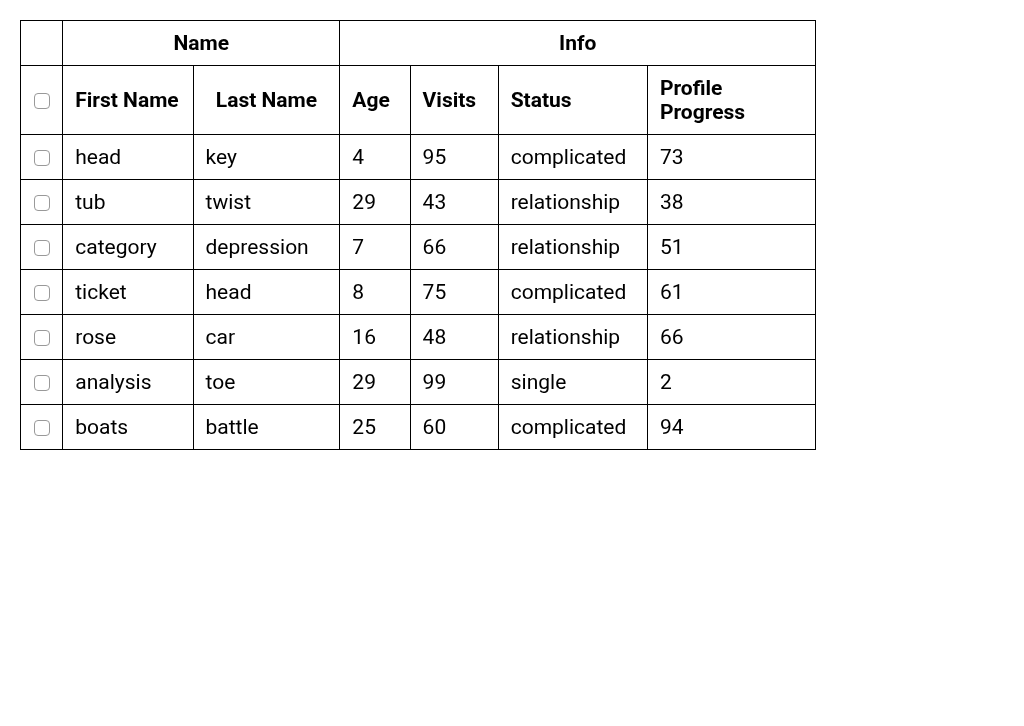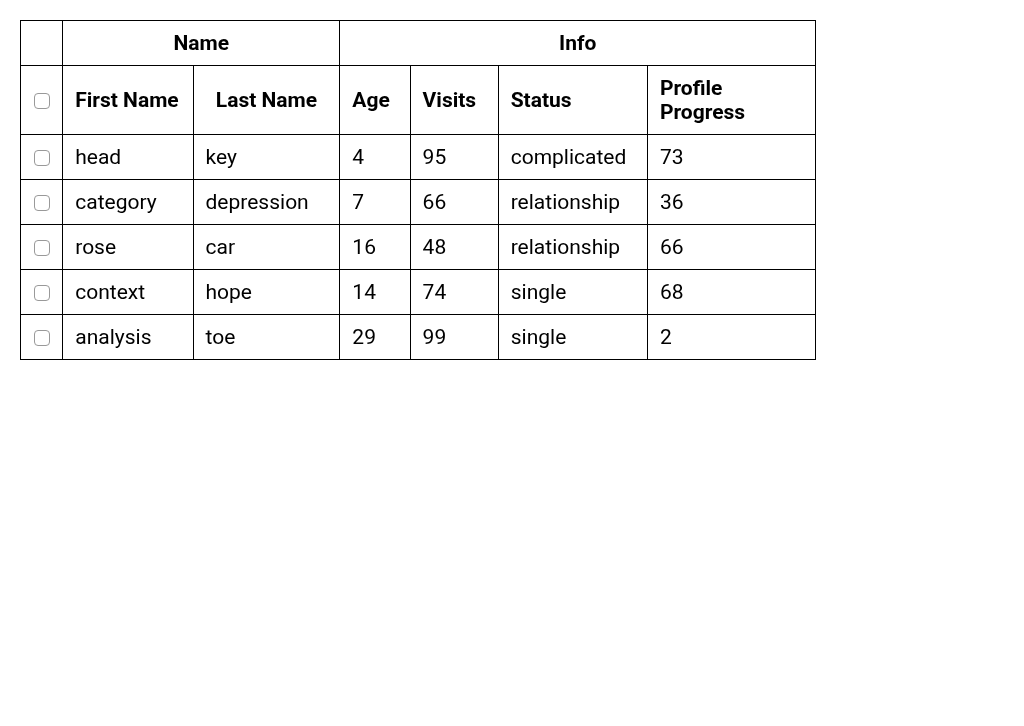--- a/index.html
+++ b/index.html
@@ -86,6 +86,15 @@
       </tr>
       <tr>
         <td class="checkbox-cell"><input type="checkbox" style=""></td>
+        <td>tub</td>
+        <td>twist</td>
+        <td>29</td>
+        <td>43</td>
+        <td>relationship</td>
+        <td>38</td>
+      </tr>
+      <tr>
+        <td class="checkbox-cell"><input type="checkbox" style=""></td>
         <td>category</td>
         <td>depression</td>
         <td>7</td>

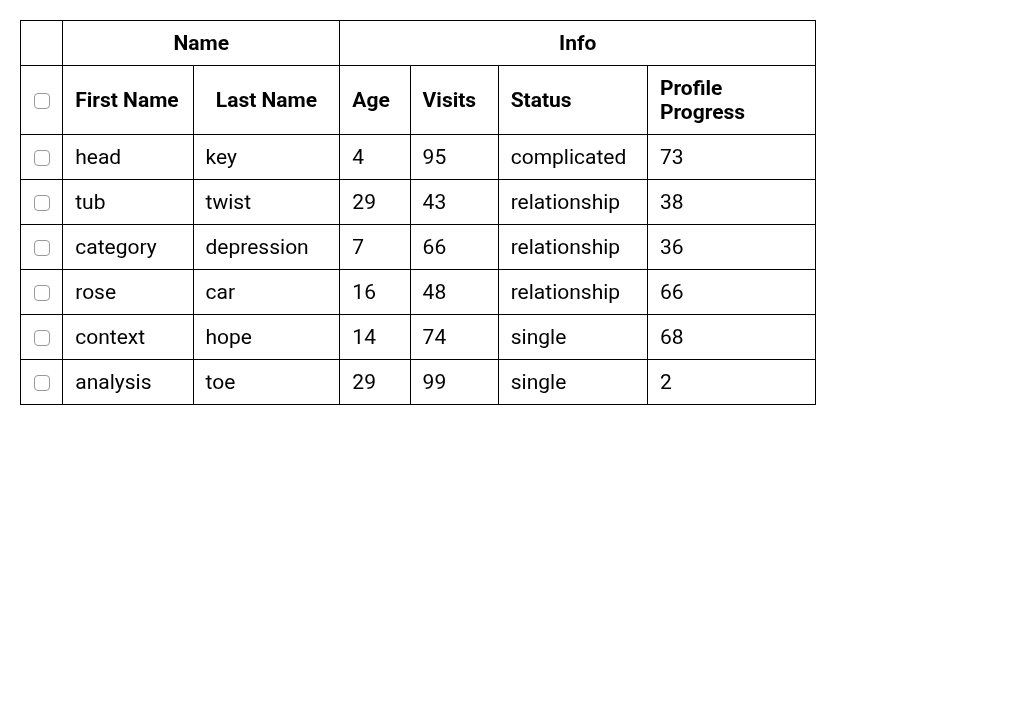--- a/index.html
+++ b/index.html
@@ -100,7 +100,7 @@
         <td>7</td>
         <td>66</td>
         <td>relationship</td>
-        <td>36</td>
+        <td>51</td>
       </tr>
       <tr>
         <td class="checkbox-cell"><input type="checkbox" style=""></td>

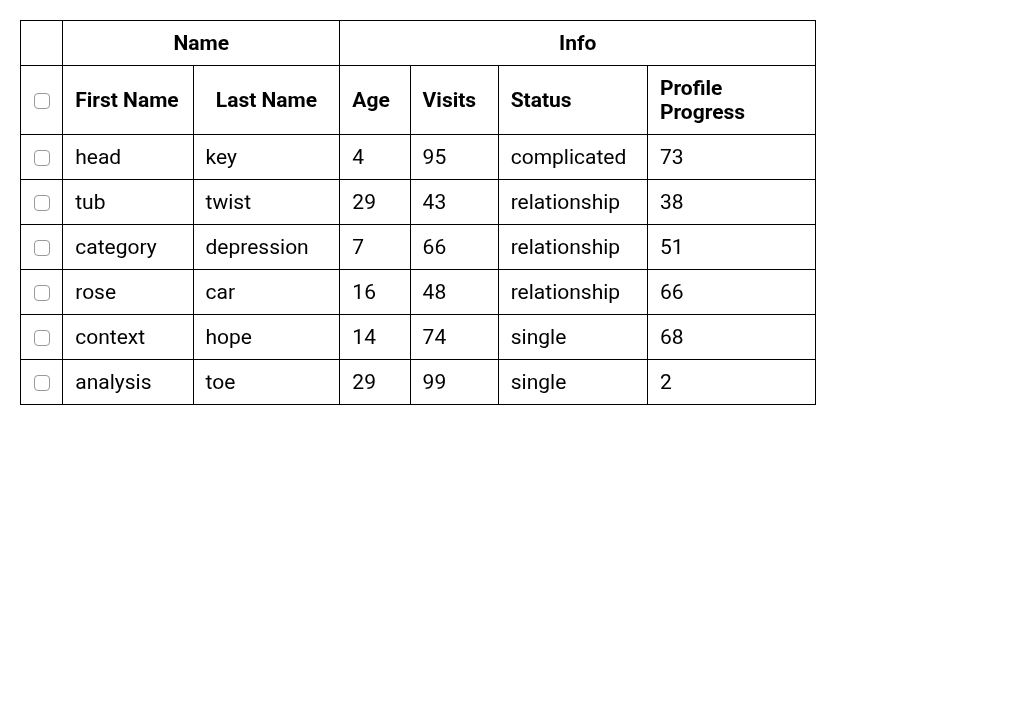--- a/index.html
+++ b/index.html
@@ -104,6 +104,15 @@
       </tr>
       <tr>
         <td class="checkbox-cell"><input type="checkbox" style=""></td>
+        <td>ticket</td>
+        <td>head</td>
+        <td>8</td>
+        <td>75</td>
+        <td>complicated</td>
+        <td>61</td>
+      </tr>
+      <tr>
+        <td class="checkbox-cell"><input type="checkbox" style=""></td>
         <td>rose</td>
         <td>car</td>
         <td>16</td>

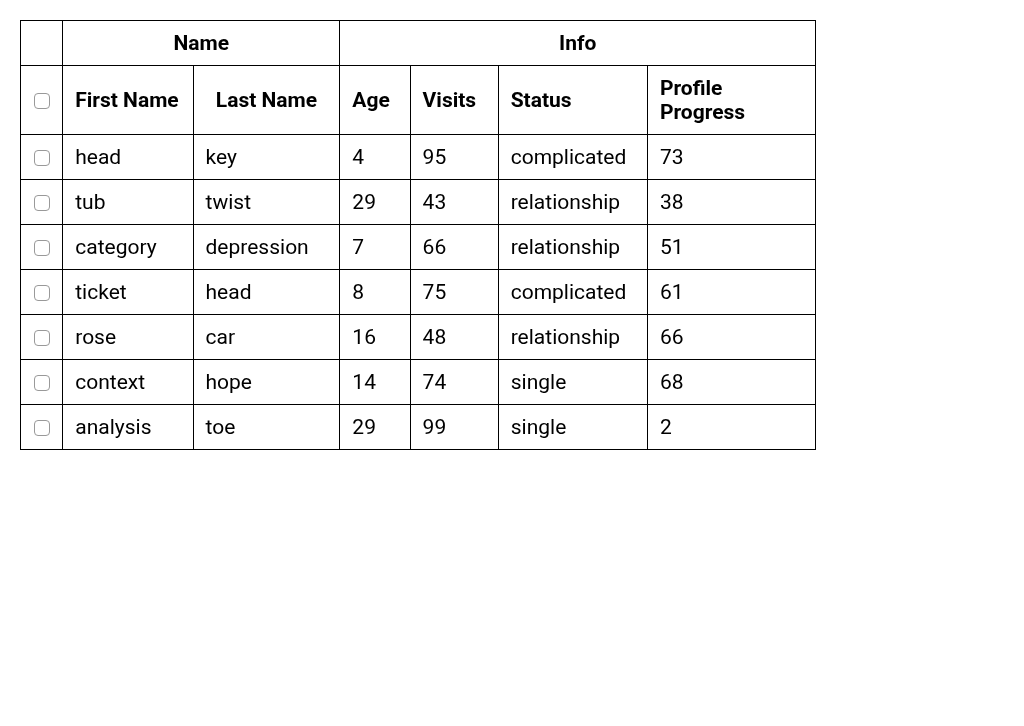--- a/index.html
+++ b/index.html
@@ -122,15 +122,6 @@
       </tr>
       <tr>
         <td class="checkbox-cell"><input type="checkbox" style=""></td>
-        <td>context</td>
-        <td>hope</td>
-        <td>14</td>
-        <td>74</td>
-        <td>single</td>
-        <td>68</td>
-      </tr>
-      <tr>
-        <td class="checkbox-cell"><input type="checkbox" style=""></td>
         <td>analysis</td>
         <td>toe</td>
         <td>29</td>

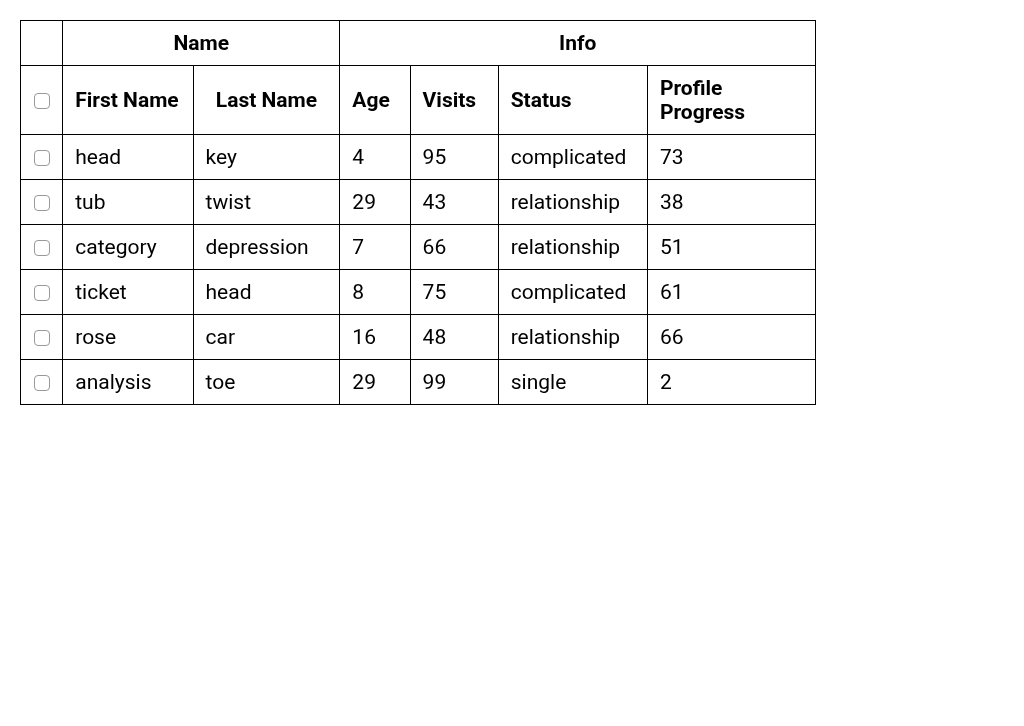--- a/index.html
+++ b/index.html
@@ -129,6 +129,15 @@
         <td>single</td>
         <td>2</td>
       </tr>
+      <tr>
+        <td class="checkbox-cell"><input type="checkbox" style=""></td>
+        <td>boats</td>
+        <td>battle</td>
+        <td>25</td>
+        <td>60</td>
+        <td>complicated</td>
+        <td>94</td>
+      </tr>
     </tbody>
 </table>
 

